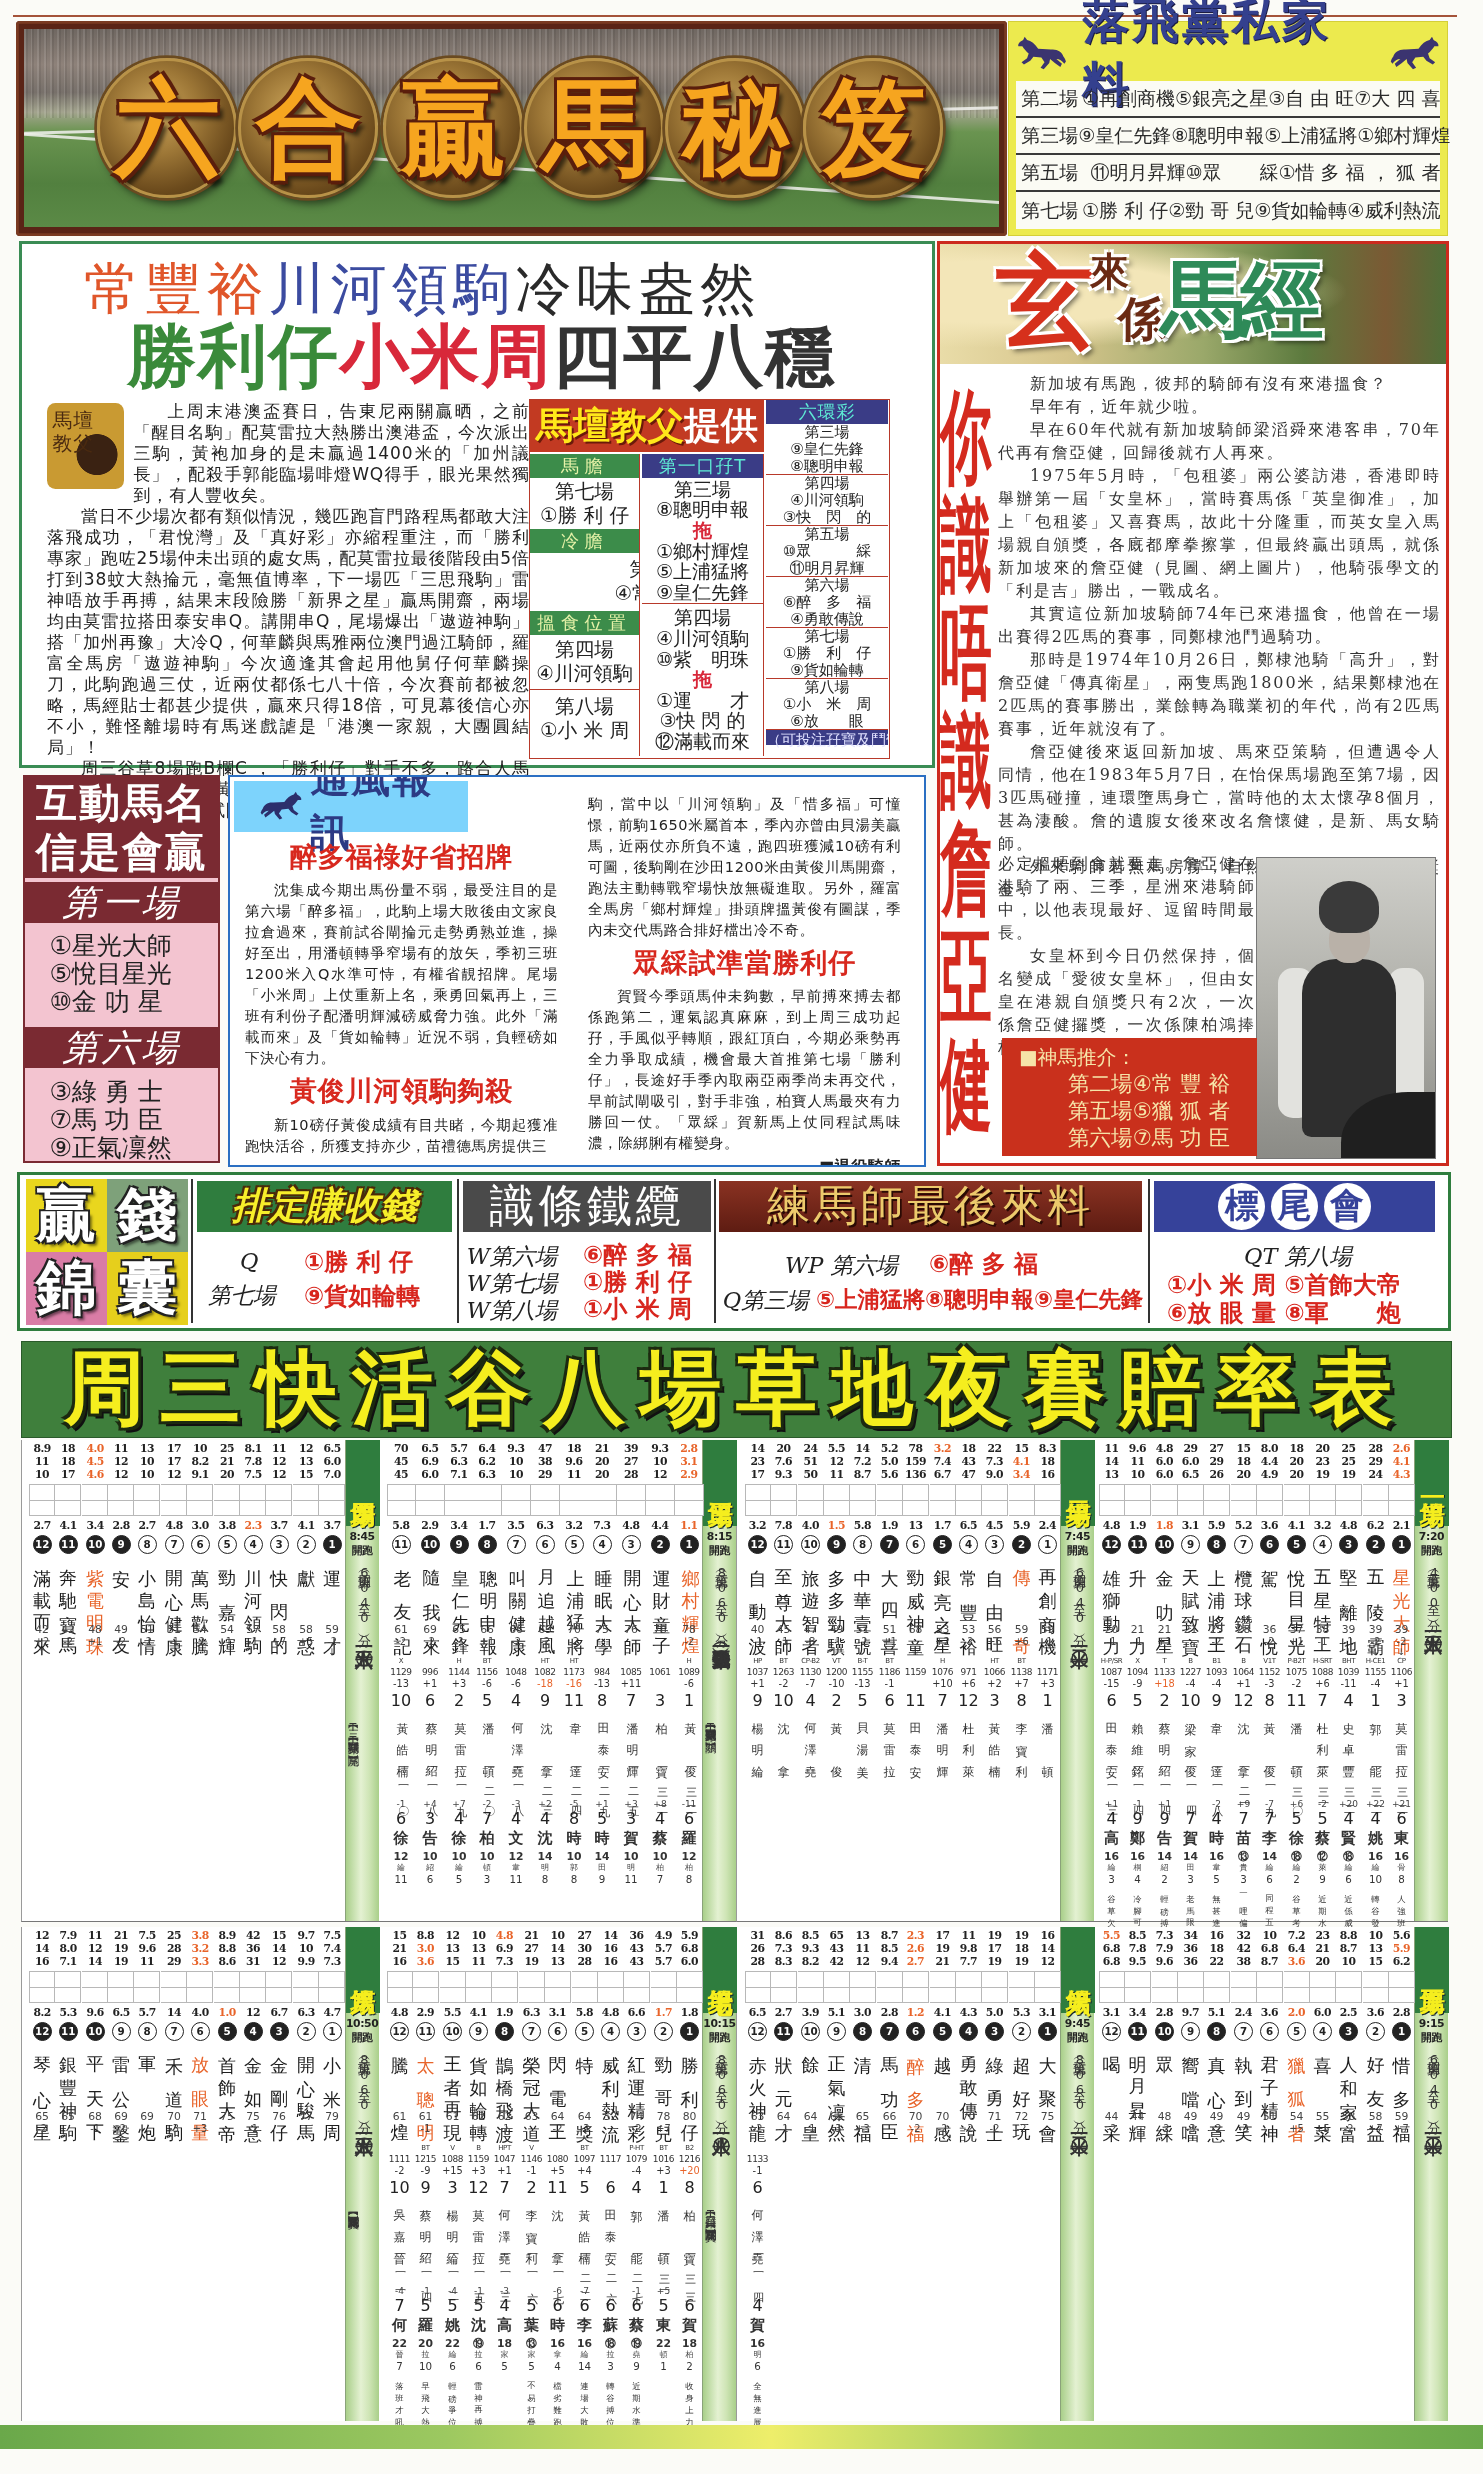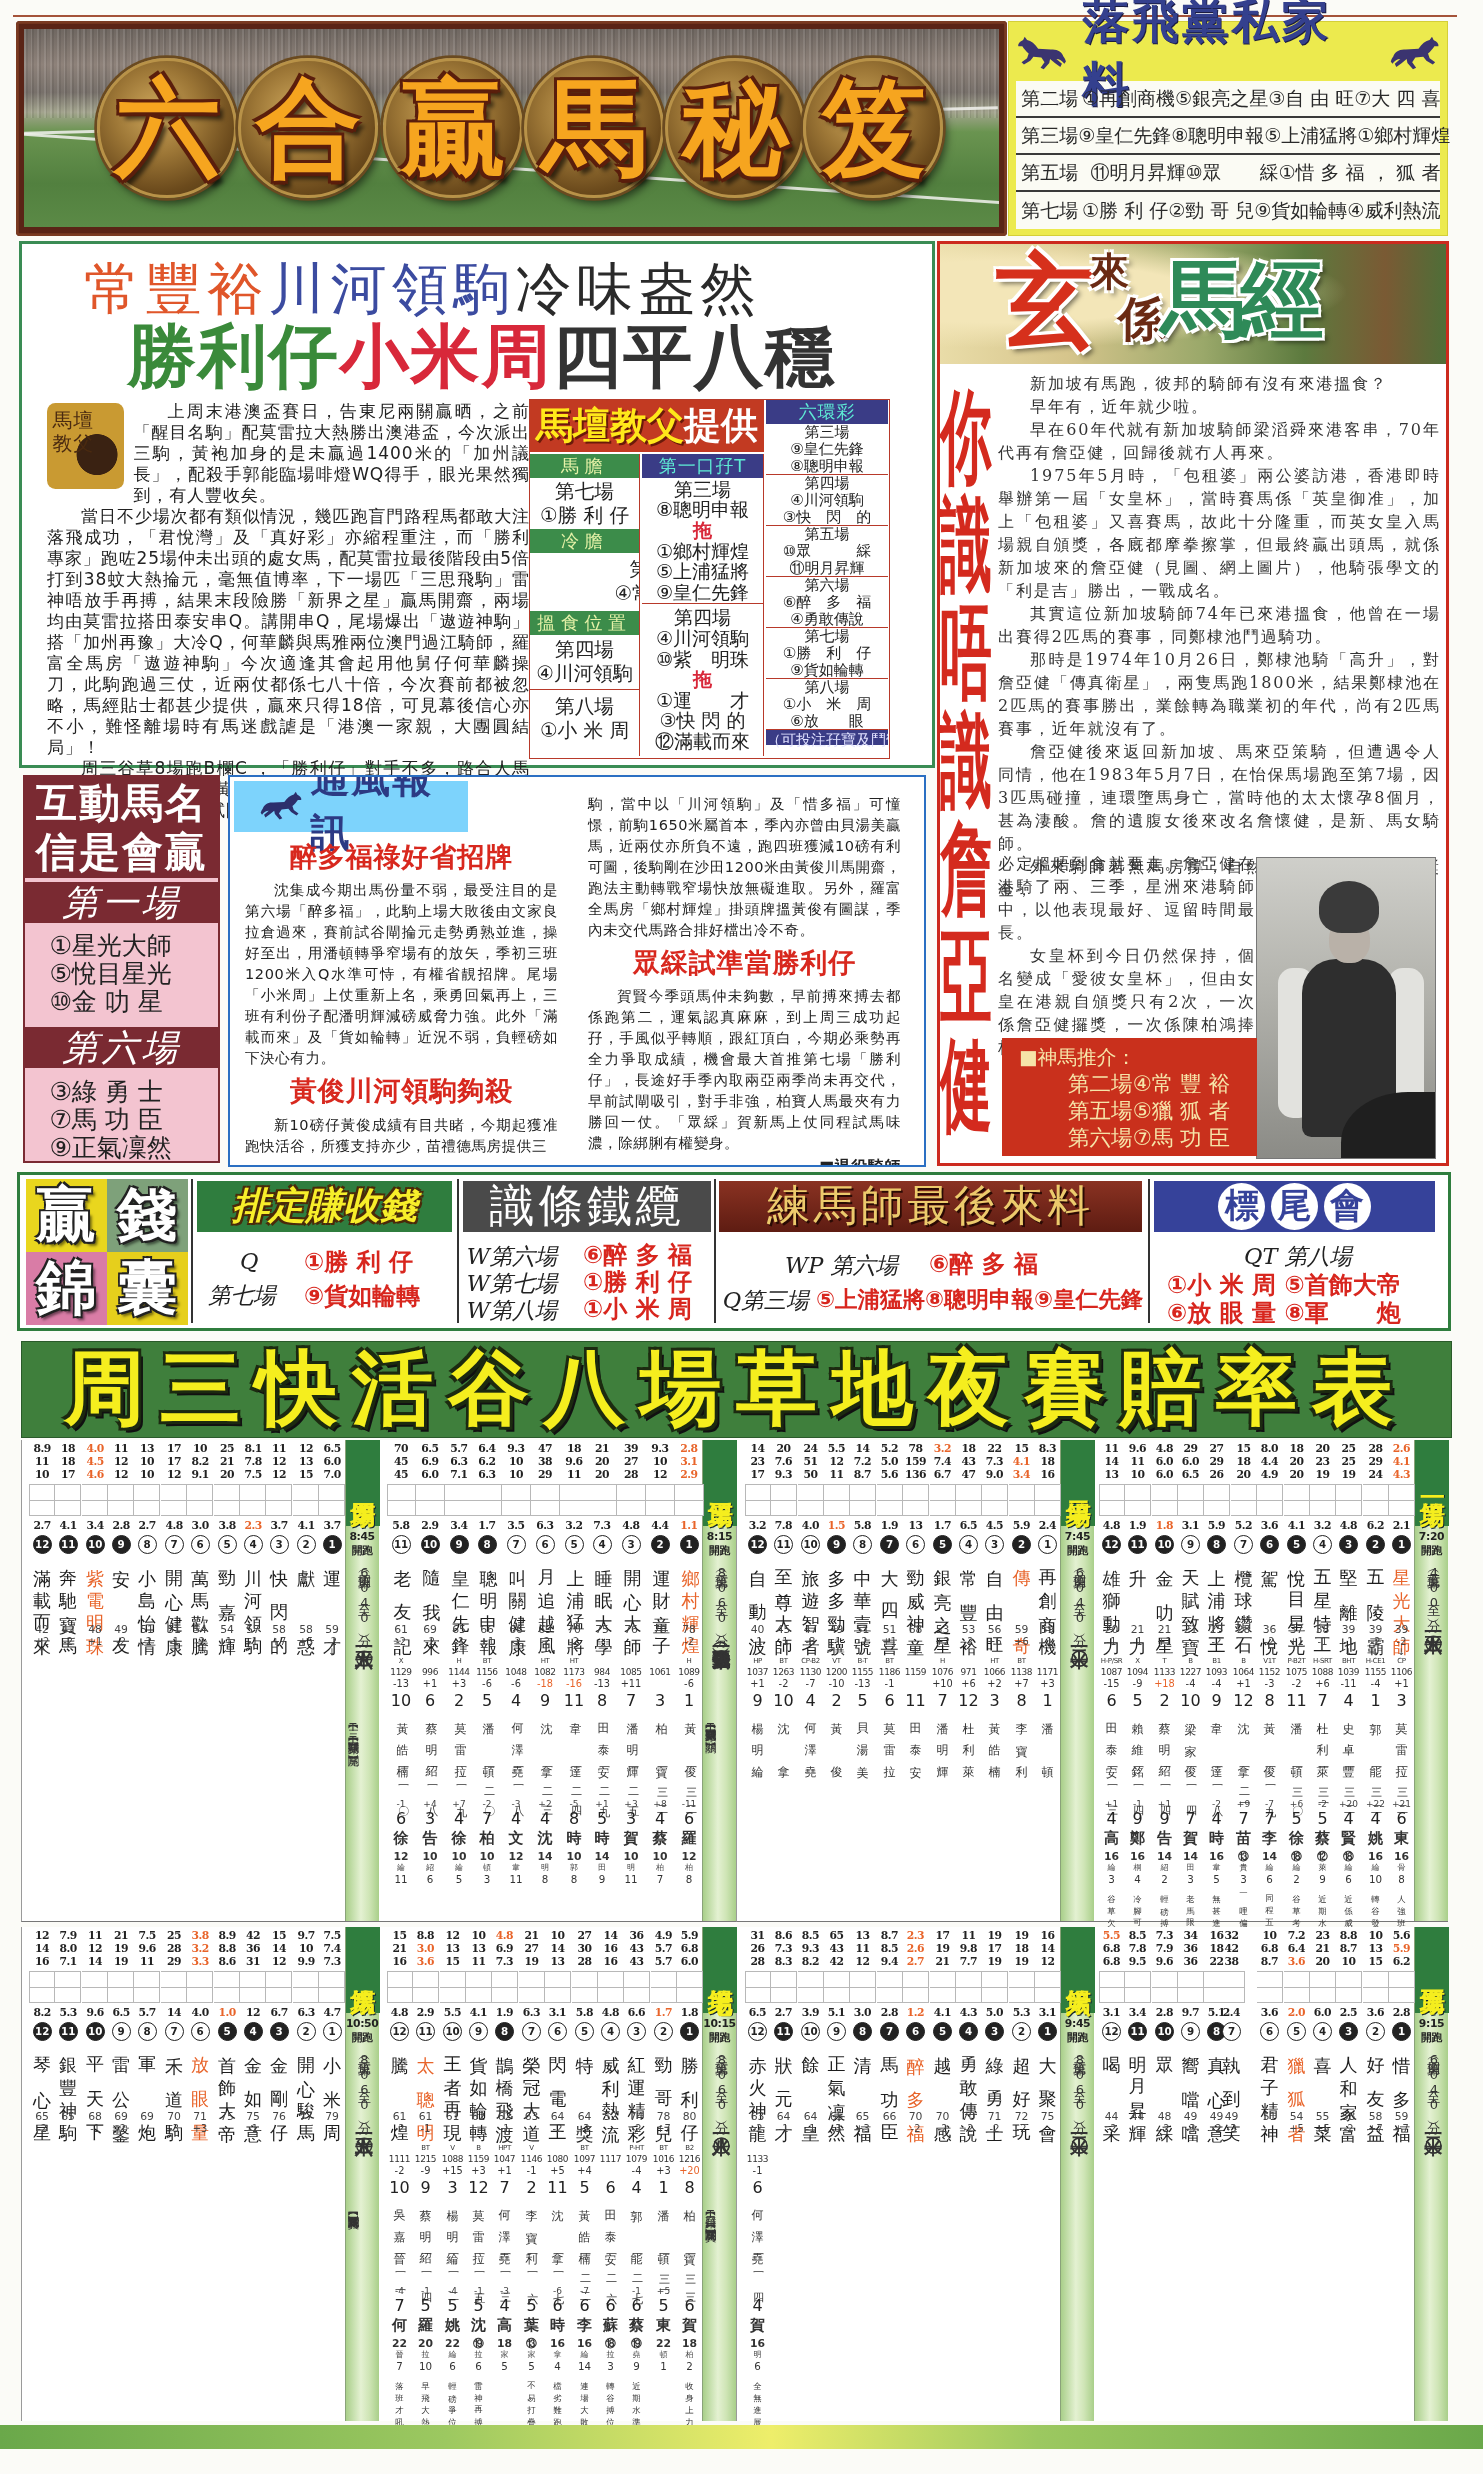--- a/index.html
+++ b/index.html
@@ -1474,7 +1474,7 @@
           <div class="r rt">49</div>
           <div class="r rc">-2</div>
         </div>
-        <div class="col" style="left: 120px; width: 26px;">
+        <div class="col" style="left: 132px; width: 26px;">
           <div class="r o1">32</div>
           <div class="r o2">42</div>
           <div class="r o3">38</div>

